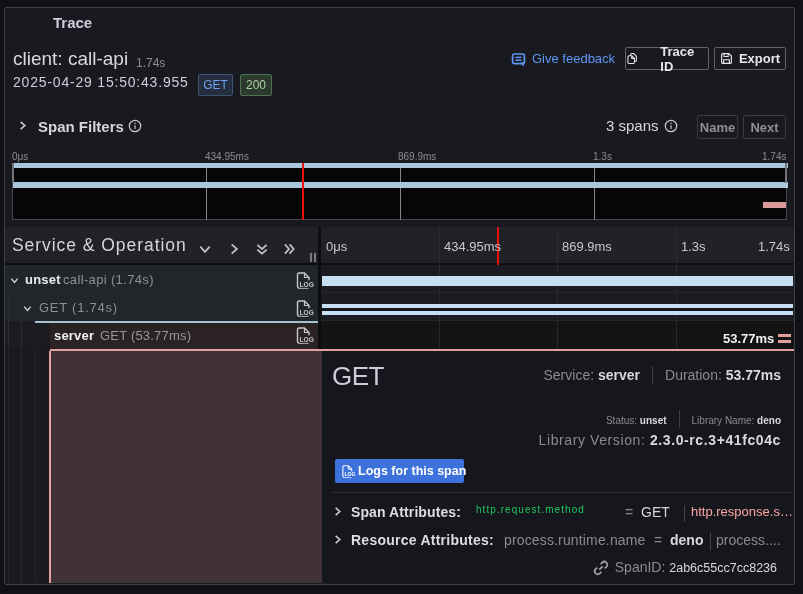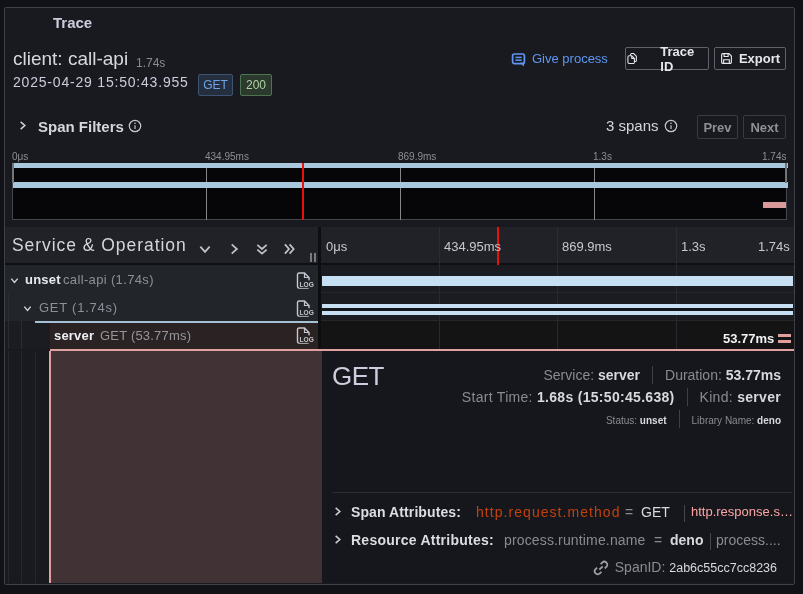--- a/index.html
+++ b/index.html
@@ -30,7 +30,7 @@
 <line x1="4.4" y1="5.4" x2="10.6" y2="5.4" stroke-width="1.5"></line>
       <line x1="4.4" y1="8.2" x2="10.6" y2="8.2" stroke-width="1.5"></line>
 </svg>
-<div class="abs" style="left:532px;top:51px;font-size:13px;color:#5f96f3;">Give process</div>
+<div class="abs" style="left:532px;top:51px;font-size:13px;color:#5f96f3;">Give feedback</div>
 
 <div class="abs" style="left:625px;top:47px;width:84px;height:23px;border:1px solid #60616a;border-radius:2px;display:flex;align-items:center;justify-content:center;gap:22px;color:#e6e7eb;font-size:13px;font-weight:bold;">
 <svg width="13" height="13" viewBox="0 0 16 16" fill="none" stroke="#e6e7eb" stroke-width="1.4">

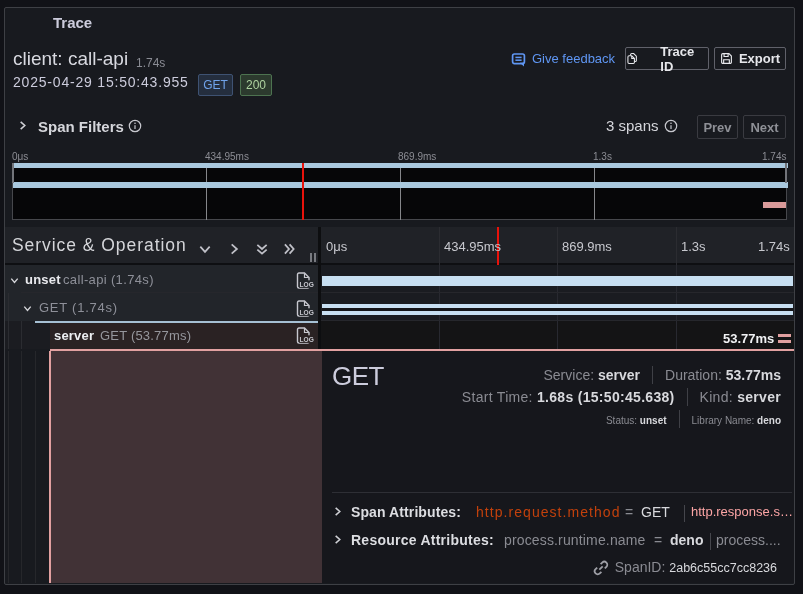--- a/index.html
+++ b/index.html
@@ -65,7 +65,7 @@
       <line x1="7" y1="6.3" x2="7" y2="10"></line>
       <circle cx="7" cy="4.2" r="0.8" fill="#c7c8ce" stroke="none"></circle>
     </svg>
-<div class="abs" style="left:697px;top:115px;width:41px;height:24px;border:1px solid #3a3b41;border-radius:2px;color:#8e9096;font-size:13px;font-weight:bold;display:flex;align-items:center;justify-content:center;">Prev</div>
+<div class="abs" style="left:697px;top:115px;width:41px;height:24px;border:1px solid #3a3b41;border-radius:2px;color:#8e9096;font-size:13px;font-weight:bold;display:flex;align-items:center;justify-content:center;">Name</div>
 <div class="abs" style="left:743px;top:115px;width:43px;height:24px;border:1px solid #3a3b41;border-radius:2px;color:#8e9096;font-size:13px;font-weight:bold;display:flex;align-items:center;justify-content:center;">Next</div>
 
 <div class="abs" style="left:12px;top:151px;font-size:10px;color:#8c8d94;">0μs</div>

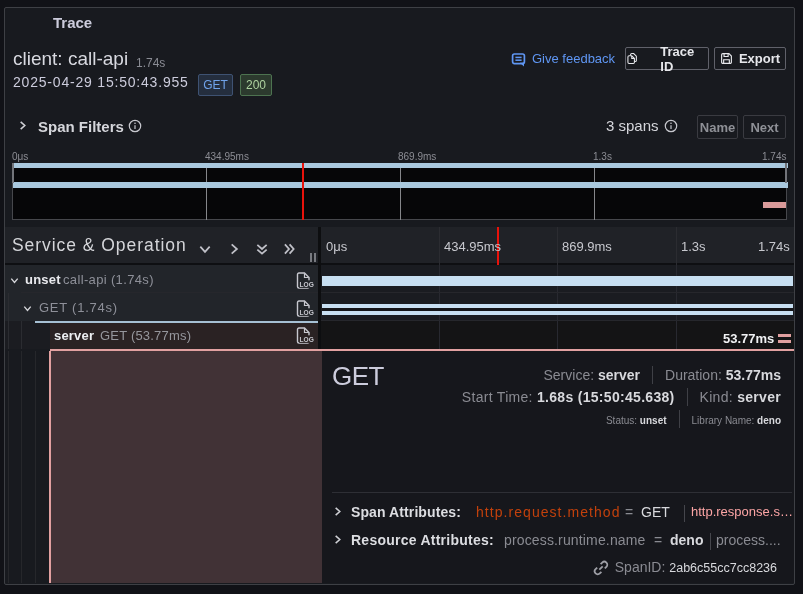--- a/index.html
+++ b/index.html
@@ -183,7 +183,6 @@
 
 <div class="abs" style="left:332px;top:361px;font-size:26px;letter-spacing:-0.5px;color:#ccccdc;">GET</div>
 <div class="abs" style="right:22px;top:366px;font-size:14px;white-space:nowrap;"><span class="lbl">Service: </span><span class="val">server</span><span class="vdiv"></span><span class="lbl">Duration: </span><span class="val">53.77ms</span></div>
-<div class="abs" style="right:22px;top:388px;font-size:14px;letter-spacing:0.3px;white-space:nowrap;"><span class="lbl">Start Time: </span><span class="val">1.68s (15:50:45.638)</span><span class="vdiv"></span><span class="lbl">Kind: </span><span class="val">server</span></div>
 <div class="abs" style="right:22px;top:410px;font-size:10px;white-space:nowrap;"><span class="lbl">Status: </span><span class="val">unset</span><span class="vdiv"></span><span class="lbl">Library Name: </span><span class="val">deno</span></div>
 
 

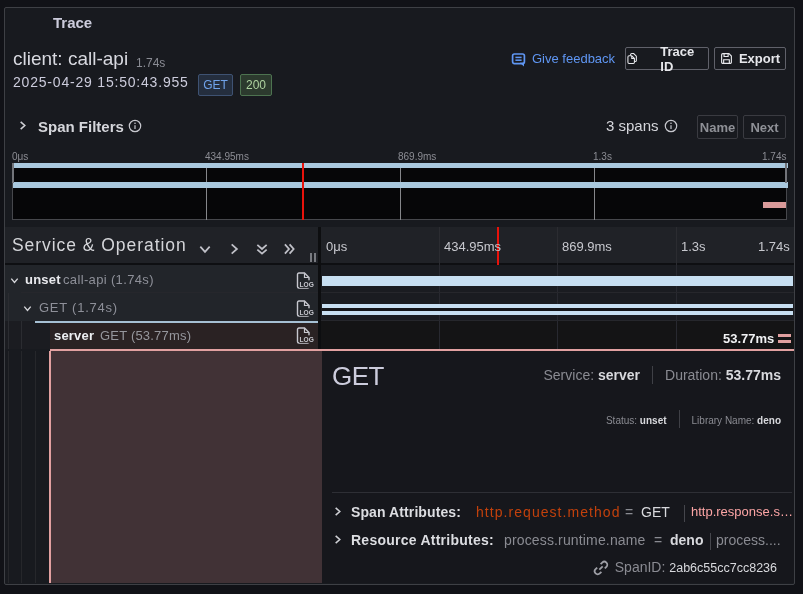--- a/index.html
+++ b/index.html
@@ -184,6 +184,7 @@
 <div class="abs" style="left:332px;top:361px;font-size:26px;letter-spacing:-0.5px;color:#ccccdc;">GET</div>
 <div class="abs" style="right:22px;top:366px;font-size:14px;white-space:nowrap;"><span class="lbl">Service: </span><span class="val">server</span><span class="vdiv"></span><span class="lbl">Duration: </span><span class="val">53.77ms</span></div>
 <div class="abs" style="right:22px;top:410px;font-size:10px;white-space:nowrap;"><span class="lbl">Status: </span><span class="val">unset</span><span class="vdiv"></span><span class="lbl">Library Name: </span><span class="val">deno</span></div>
+<div class="abs" style="right:22px;top:432px;font-size:14px;letter-spacing:0.6px;white-space:nowrap;"><span class="lbl">Library Version: </span><span class="val">2.3.0-rc.3+41fc04c</span></div>
 
 
 <div class="abs" style="left:332px;top:492px;width:460px;height:1px;background:#2e2f35;"></div>

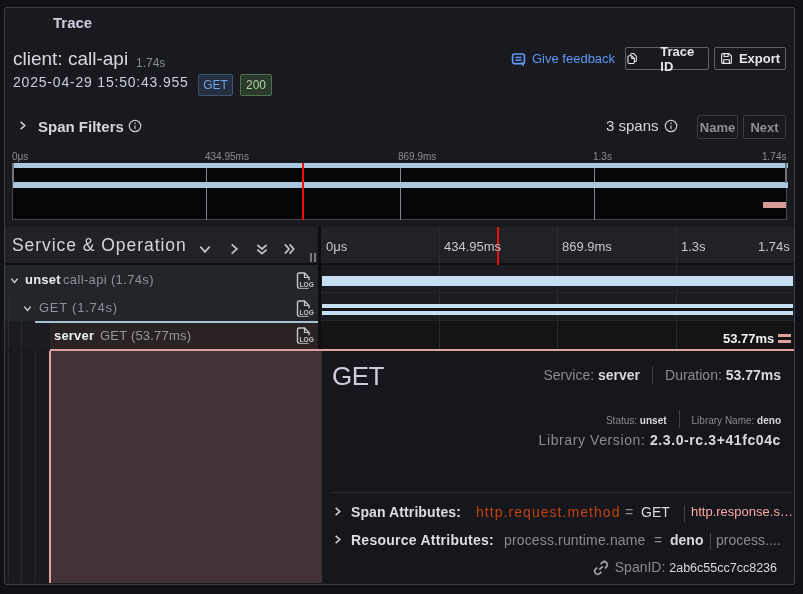--- a/index.html
+++ b/index.html
@@ -186,6 +186,15 @@
 <div class="abs" style="right:22px;top:410px;font-size:10px;white-space:nowrap;"><span class="lbl">Status: </span><span class="val">unset</span><span class="vdiv"></span><span class="lbl">Library Name: </span><span class="val">deno</span></div>
 <div class="abs" style="right:22px;top:432px;font-size:14px;letter-spacing:0.6px;white-space:nowrap;"><span class="lbl">Library Version: </span><span class="val">2.3.0-rc.3+41fc04c</span></div>
 
+<div class="abs" style="left:335px;top:459px;width:129px;height:24px;background:#3d71dc;border-radius:2px;display:flex;align-items:center;justify-content:flex-start;padding-left:6px;gap:4px;color:#fff;font-size:12.5px;font-weight:bold;white-space:nowrap;">
+<svg width="13" height="13" viewBox="0 0 17 17" fill="none" style="overflow:visible;flex-shrink:0;">
+        <path d="M4 1 H9.5 L14 5.5 V14.5 Q14 16 12.5 16 H4 Q2.5 16 2.5 14.5 V2.5 Q2.5 1 4 1 Z" stroke="#fff" stroke-width="1.4"></path>
+        <path d="M9.5 1.2 V5.5 H13.8" stroke="#fff" stroke-width="1.2"></path>
+        <rect x="4.2" y="8.3" width="12.8" height="7.6" fill="#3d71dc"></rect>
+        <text x="4.5" y="14.9" fill="#fff" font-size="6.6" font-weight="bold" font-family="Liberation Sans">LOG</text>
+      </svg>
+<span>Logs for this span</span>
+</div>
 
 <div class="abs" style="left:332px;top:492px;width:460px;height:1px;background:#2e2f35;"></div>
 

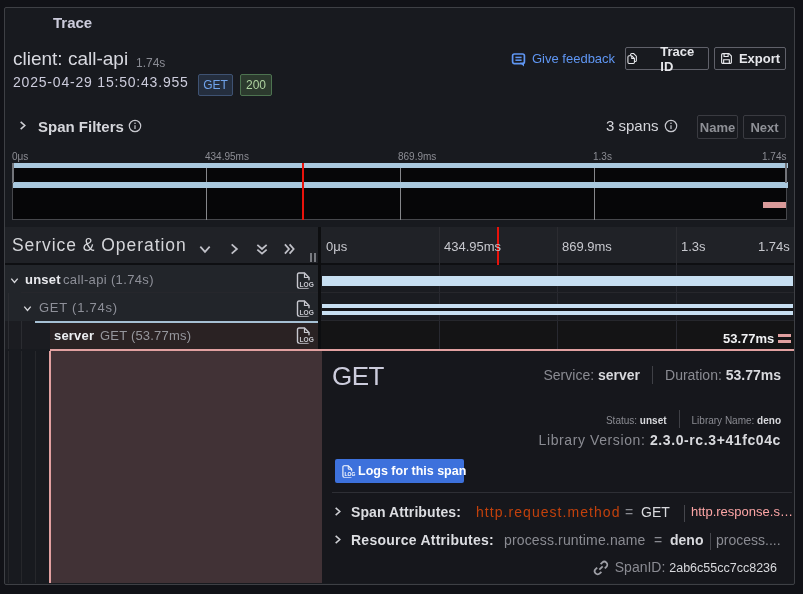--- a/index.html
+++ b/index.html
@@ -202,7 +202,7 @@
       <path d="M4 2 L8.5 6 L4 10"></path>
     </svg>
 <div class="abs" style="left:351px;top:504px;font-size:14px;letter-spacing:0.1px;font-weight:bold;color:#dcdde1;">Span Attributes:</div>
-<div class="abs" style="left:476px;top:504px;font-size:14px;letter-spacing:1.05px;color:#c2410c;">http.request.method</div>
+<div class="abs" style="left:476px;top:504px;font-size:10px;letter-spacing:1.05px;color:#22c55e;">http.request.method</div>
 <div class="abs" style="left:625px;top:504px;font-size:14px;color:#8a8b92;">=</div>
 <div class="abs" style="left:641px;top:504px;font-size:14px;color:#d8d9dd;">GET</div>
 <div class="abs" style="left:684px;top:505px;width:1px;height:17px;background:#45464c;"></div>

